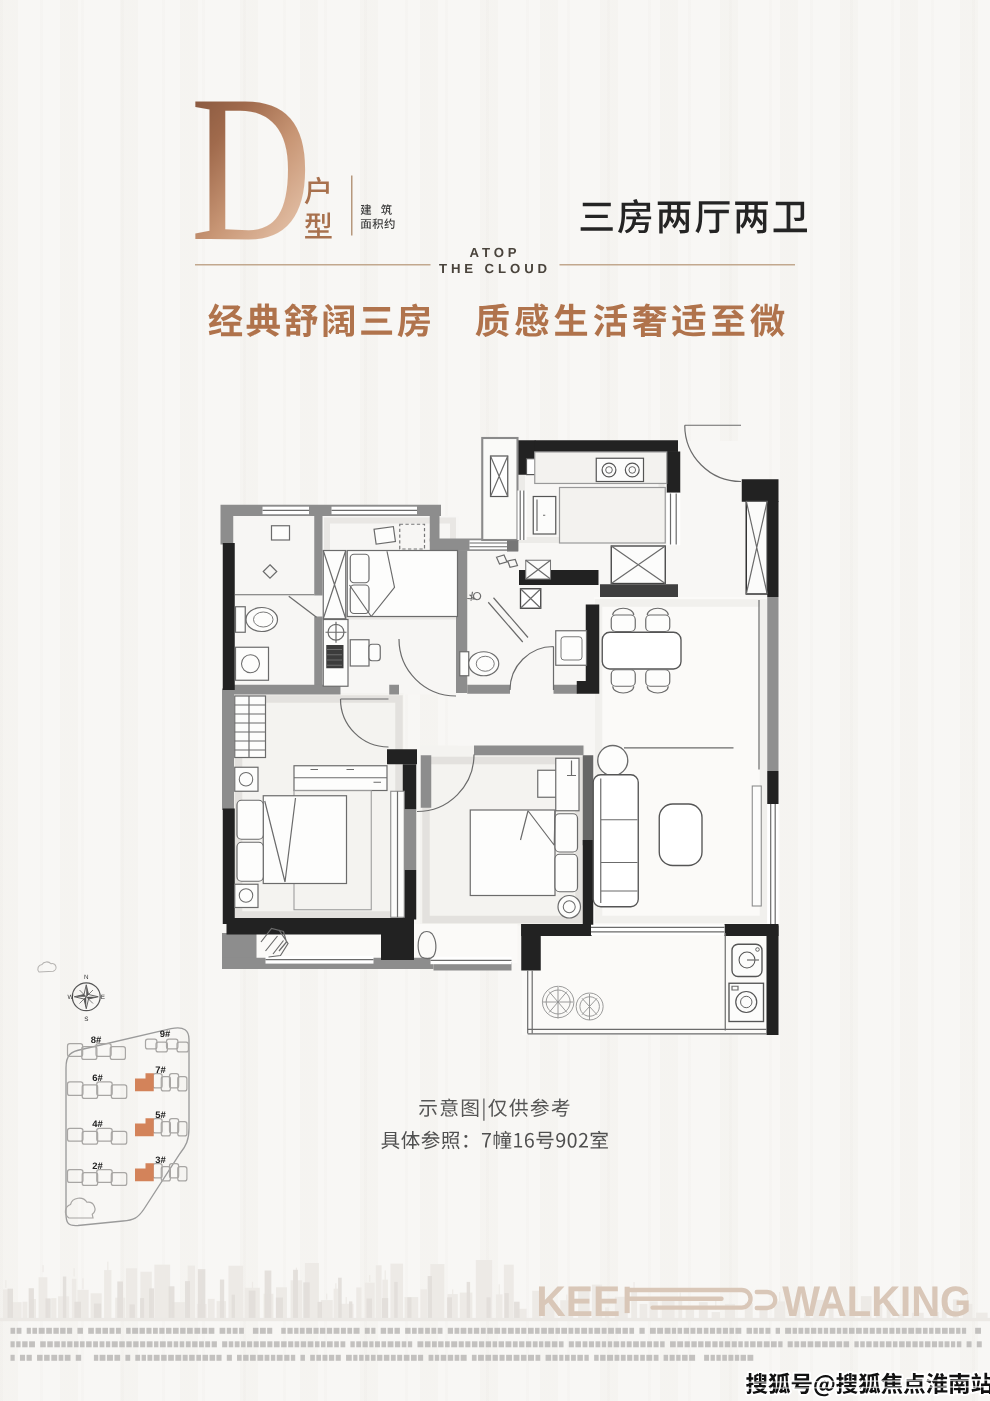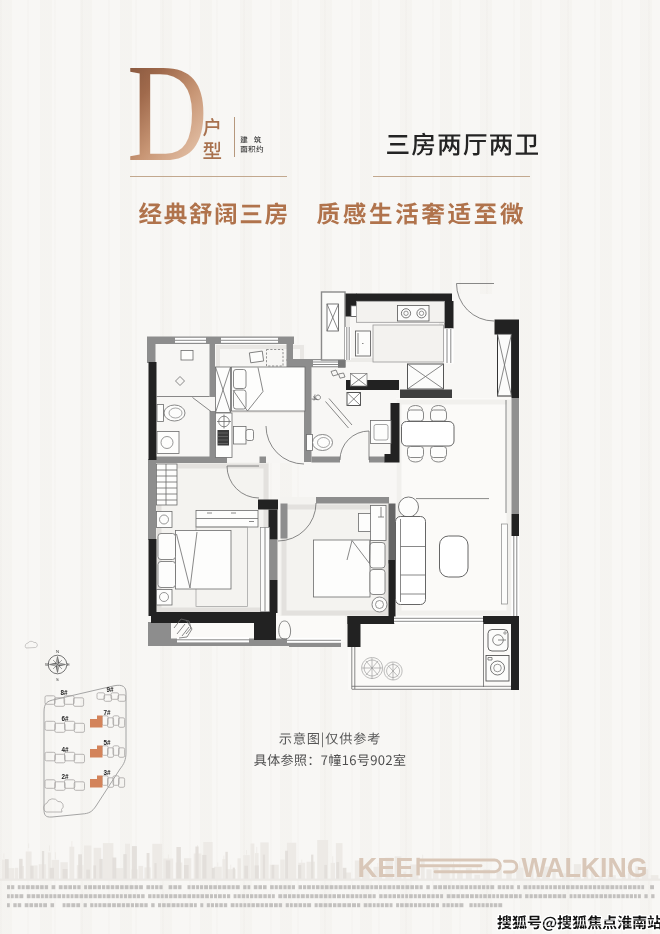--- a/index.html
+++ b/index.html
@@ -34,6 +34,7 @@
 <div class="abs vdiv"></div>
 
 
+<div class="abs atop">ATOP<br>THE CLOUD</div>
 
 <div class="abs aline" style="left:130px;width:157px;"></div>
 

